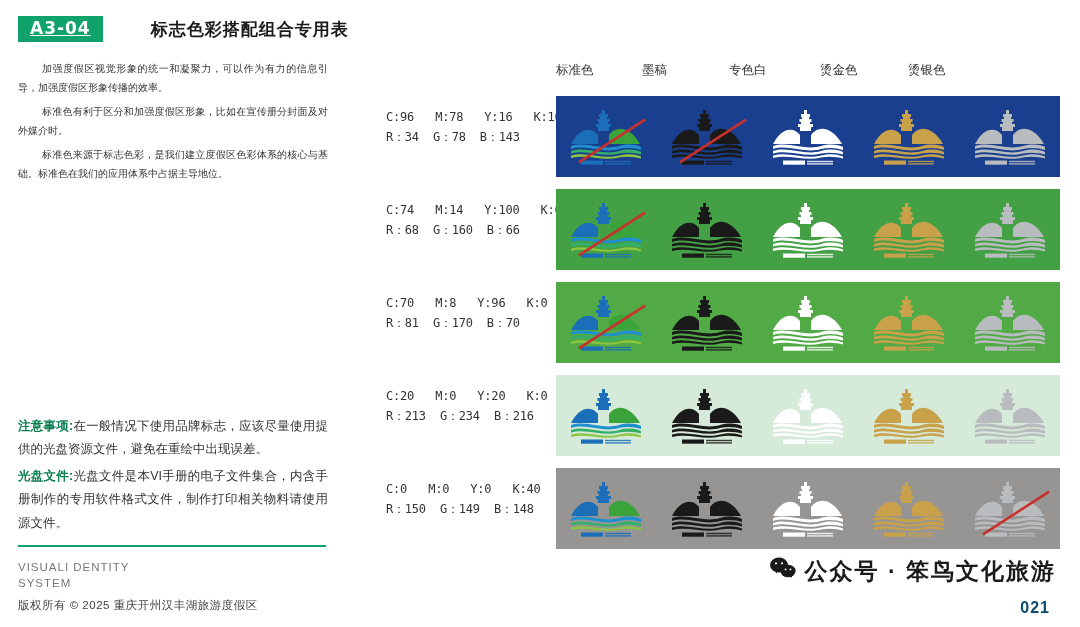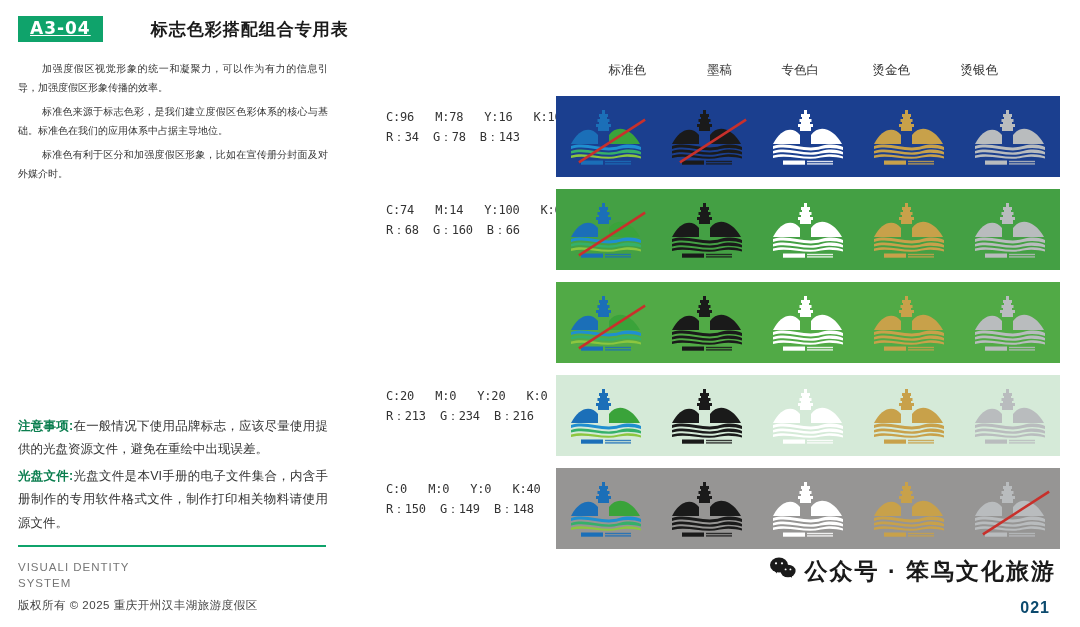--- a/index.html
+++ b/index.html
@@ -50,7 +50,7 @@
     position:absolute;left:556px;top:62px;width:504px;height:20px;
   }
   .col-head{
-    position:absolute;top:0;font-size:12.5px;color:#333333;text-align:right;width:90px;
+    position:absolute;top:0;font-size:12.5px;color:#333333;text-align:left;width:90px;
   }
   .rows{position:absolute;left:386px;top:96px;width:674px;}
   .row{position:relative;height:81px;margin-bottom:12px;}

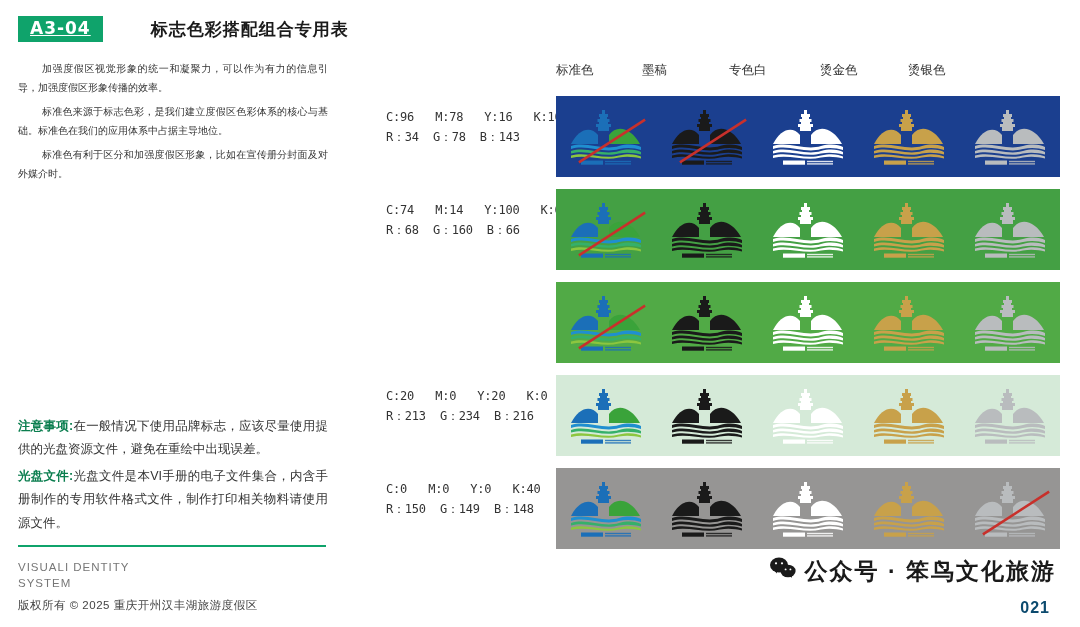--- a/index.html
+++ b/index.html
@@ -100,8 +100,8 @@
 
 <div class="left-col">
   <p class="para indent">加强度假区视觉形象的统一和凝聚力，可以作为有力的信息引导，加强度假区形象传播的效率。</p>
+  <p class="para indent">标准色有利于区分和加强度假区形象，比如在宣传册分封面及对外媒介时。</p>
   <p class="para indent">标准色来源于标志色彩，是我们建立度假区色彩体系的核心与基础。标准色在我们的应用体系中占据主导地位。</p>
-  <p class="para indent">标准色有利于区分和加强度假区形象，比如在宣传册分封面及对外媒介时。</p>
 </div>
 
 <div class="notes">

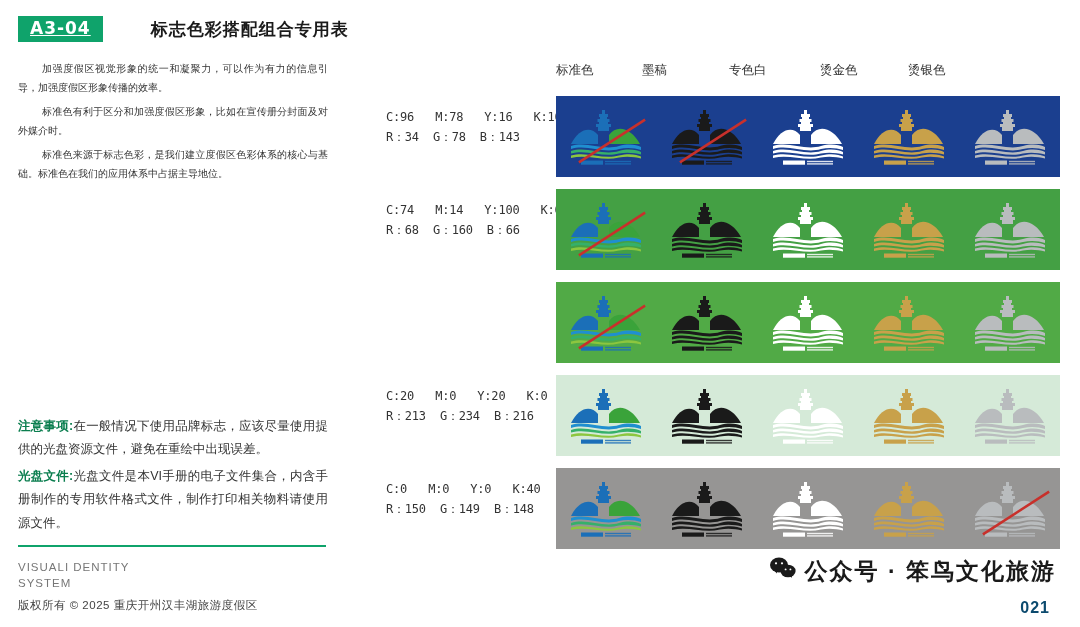--- a/index.html
+++ b/index.html
@@ -433,6 +433,8 @@
       </div>
     </div>
     <div class="row">
+      <div class="spec">C:70   M:8   Y:96   K:0
+R：81  G：170  B：70</div>
       <div class="band" style="background: rgb(81, 170, 70);">
         <div class="cell">
           <div class="logo">

